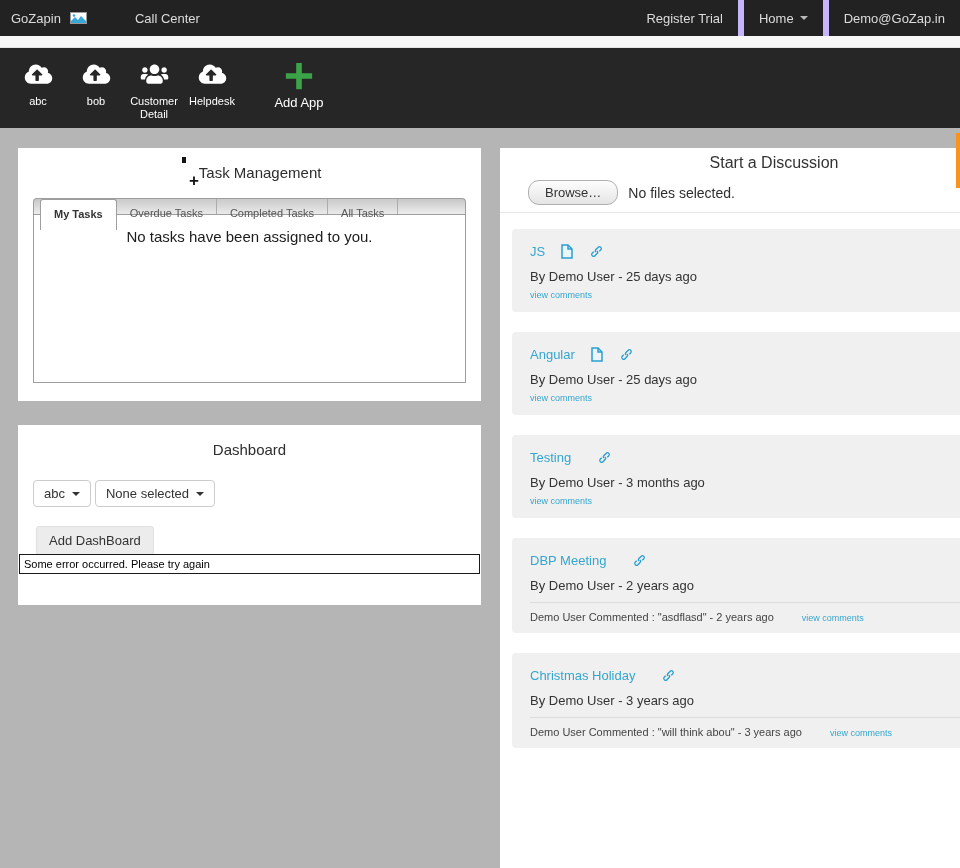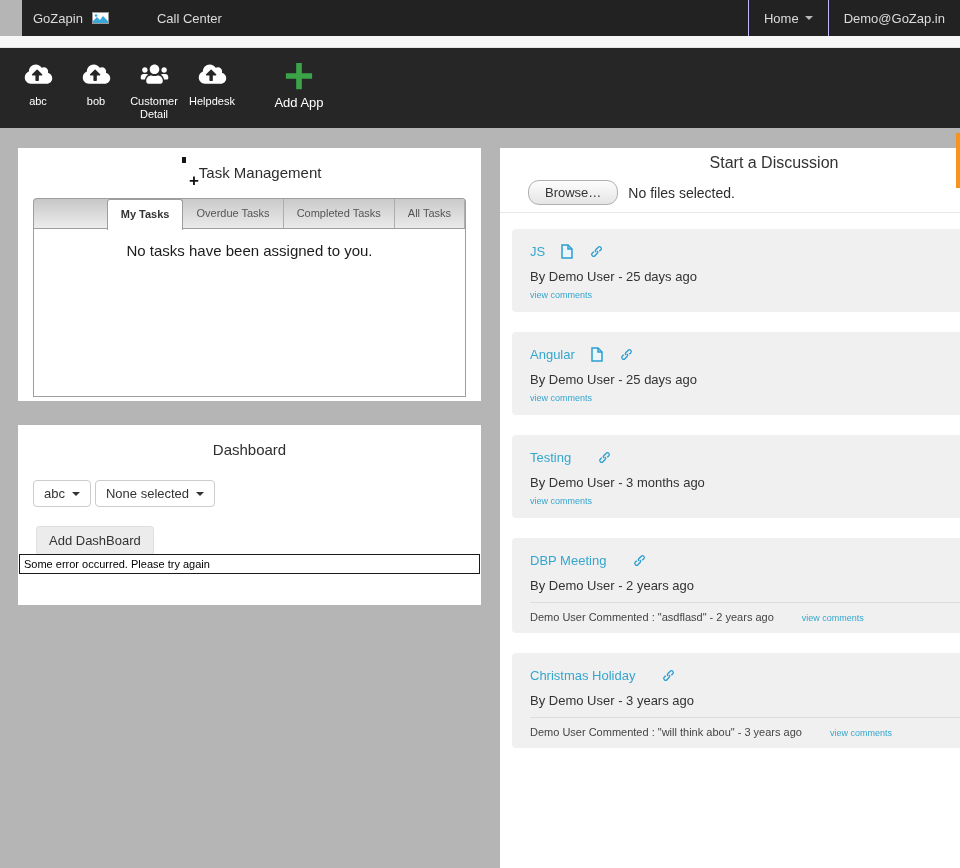--- a/index.html
+++ b/index.html
@@ -12,7 +12,7 @@
     color:#333;
   }
   
-  .navbar { height:36px; background:#222; display:flex; align-items:stretch; color:#e2e2e2; font-size:13px;margin-left:22px; }
+  .navbar { height:36px; background:#222; display:flex; align-items:stretch; color:#e2e2e2; font-size:13px; }
   .nav-left { display:flex; align-items:center; }
   .brand { padding-left:11px; color:#dcdcdc; }
   .logo { margin-left:9px; display:flex; align-items:center; }

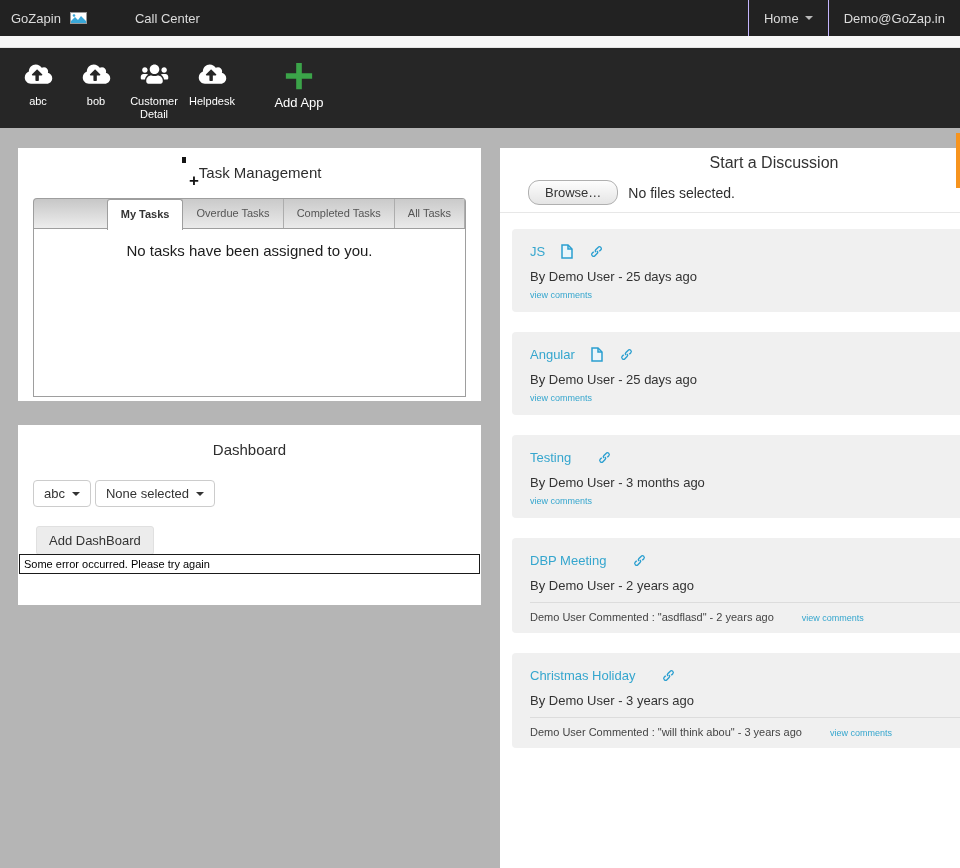--- a/index.html
+++ b/index.html
@@ -97,6 +97,7 @@
     <span class="app-title">Call Center</span>
   </div>
   <div class="nav-right">
+    <a class="nav-item">Register Trial</a>
     <a class="nav-item bordered">
       <span>Home</span>
       <span class="caret"></span>

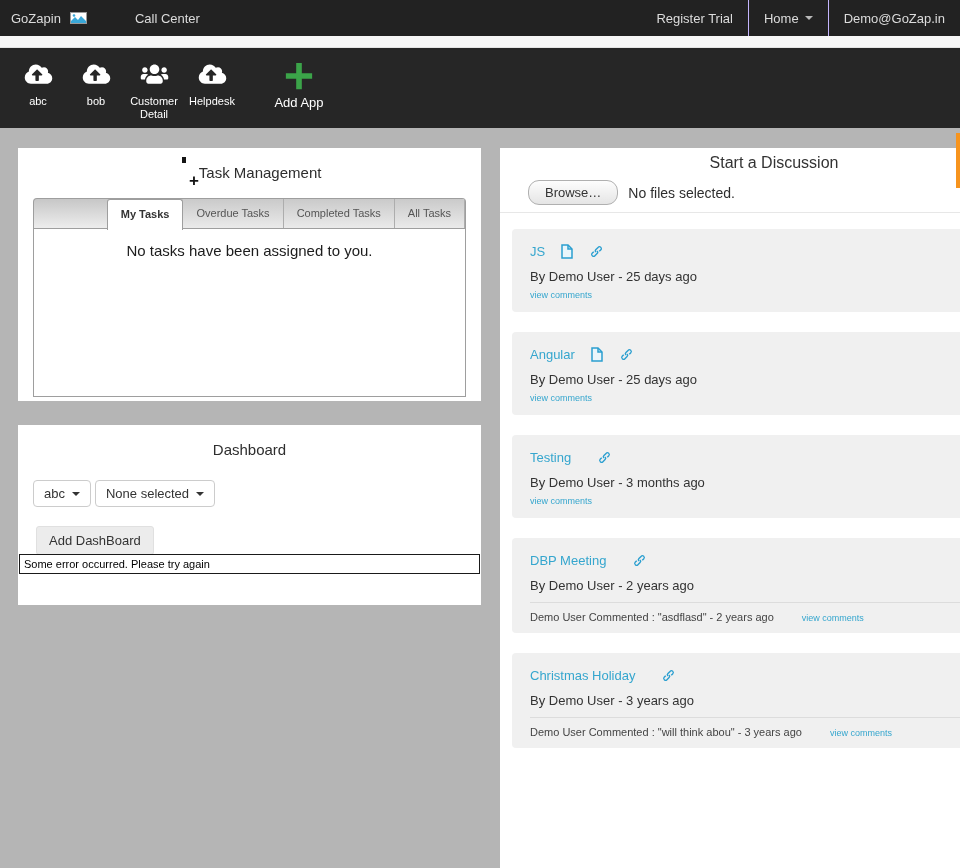--- a/index.html
+++ b/index.html
@@ -19,7 +19,7 @@
   .app-title { margin-left:48px; color:#dcdcdc; }
   .nav-right { margin-left:auto; display:flex; align-items:stretch; }
   .nav-item { display:flex; align-items:center; padding:0 15px; color:#dcdcdc; text-decoration:none; cursor:pointer; }
-  .nav-item.bordered { border-left:1px solid #c4b5fd; }
+  .nav-item.bordered { border-left:6px solid #c4b5fd; }
   .caret { display:inline-block; margin-left:6px; width:0; height:0; border-left:4px solid transparent; border-right:4px solid transparent; border-top:4px solid #b9b9b9; }
   
   .subnav { height:12px; background:#f7f7f7; border-bottom:1px solid #e4e4e4; }

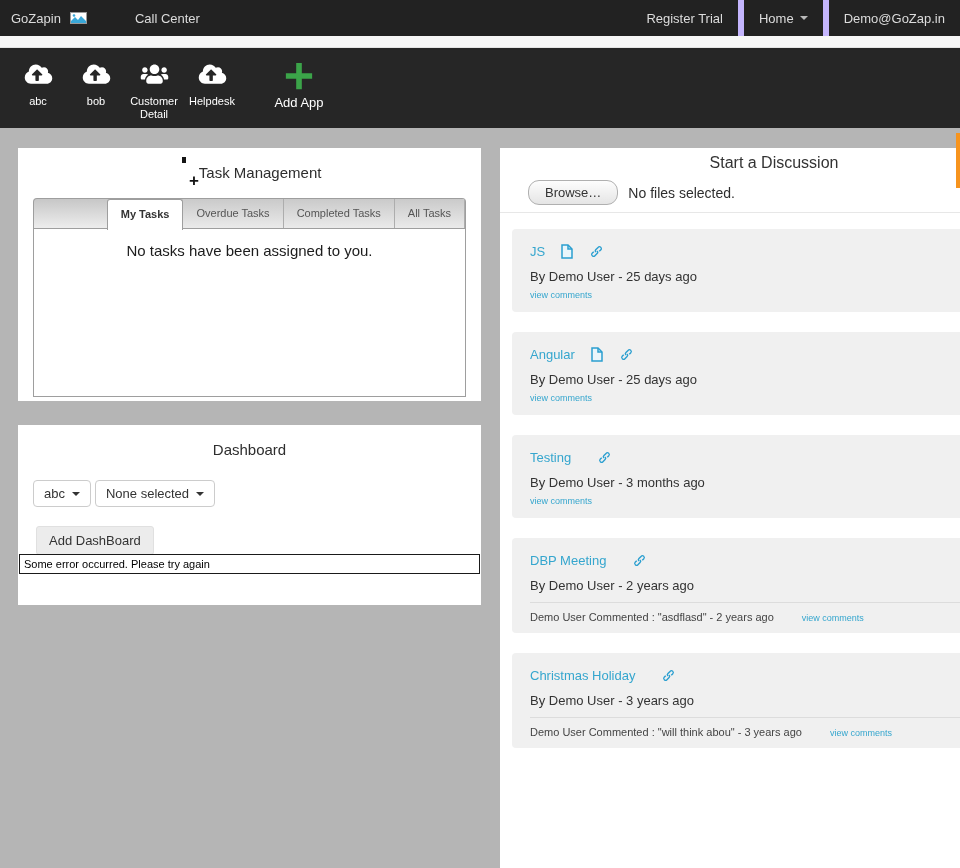--- a/index.html
+++ b/index.html
@@ -45,7 +45,7 @@
   .cal-plus { position:absolute; right:-9px; bottom:-8px; font-size:17px; font-weight:bold; color:#141414; }
   .panel-title { font-size:15px; color:#2e2e2e; }
   .tabs-widget { margin:15px 15px 0 15px; }
-  .tab-strip { height:30px; border:1px solid #9e9e9e; border-bottom:none; border-radius:4px 4px 0 0; background:linear-gradient(#c7c7c7,#ededed); display:flex; padding-left:6px; position:relative; z-index:2;justify-content:flex-end; }
+  .tab-strip { height:16px; border:1px solid #9e9e9e; border-bottom:none; border-radius:4px 4px 0 0; background:linear-gradient(#c7c7c7,#ededed); display:flex; padding-left:6px; position:relative; z-index:2; }
   .tab { padding:0 13px; line-height:29px; font-size:11px; color:#555; background:linear-gradient(#cacaca,#eaeaea); border-right:1px solid #adadad; cursor:pointer; white-space:nowrap; }
   .tab:first-child { border-left:1px solid #adadad; }
   .tab.active { background:#fff; font-weight:bold; color:#333; height:31px; margin-bottom:-1px; border:1px solid #9e9e9e; border-bottom:none; border-radius:3px 3px 0 0; }

